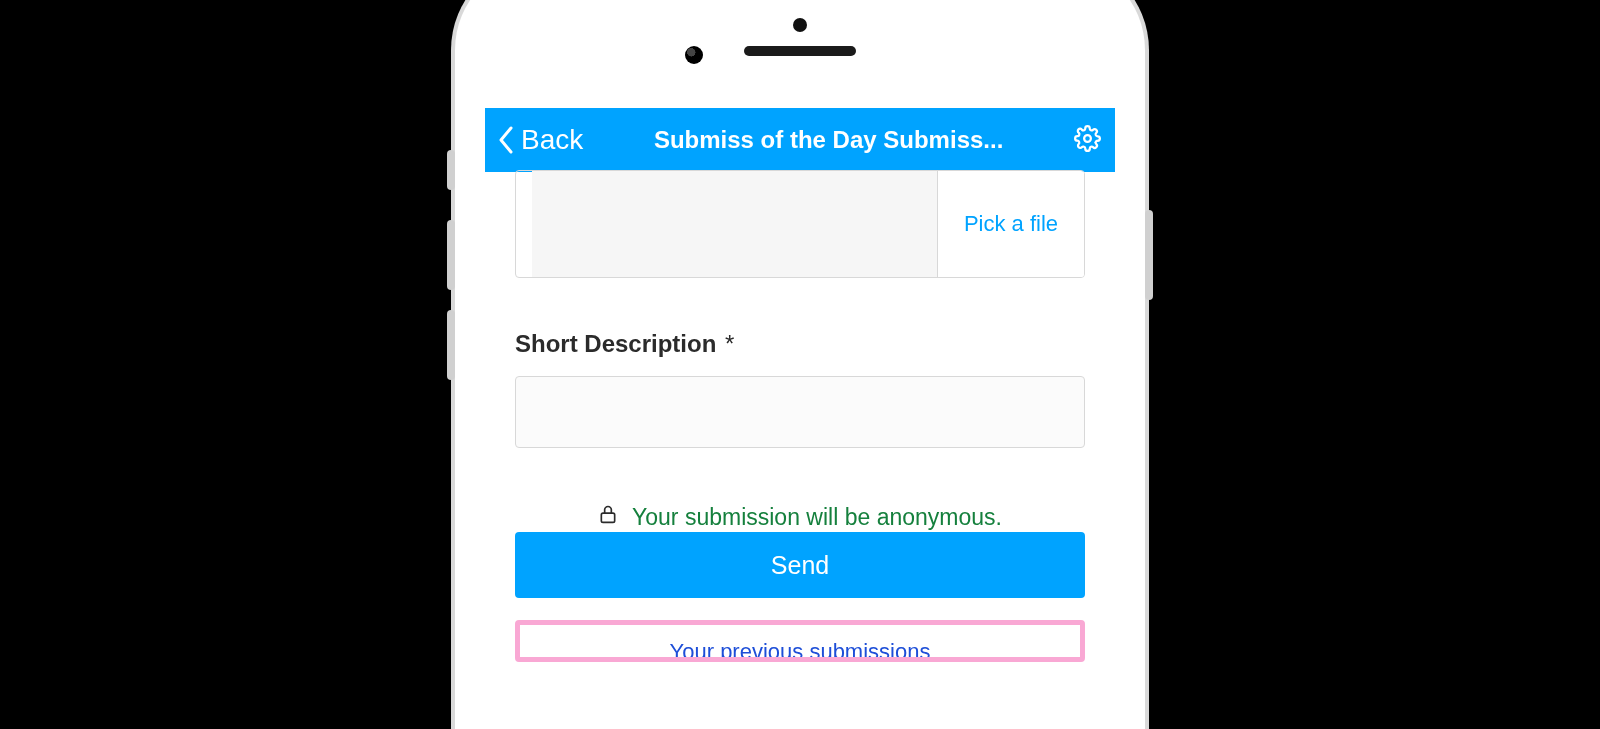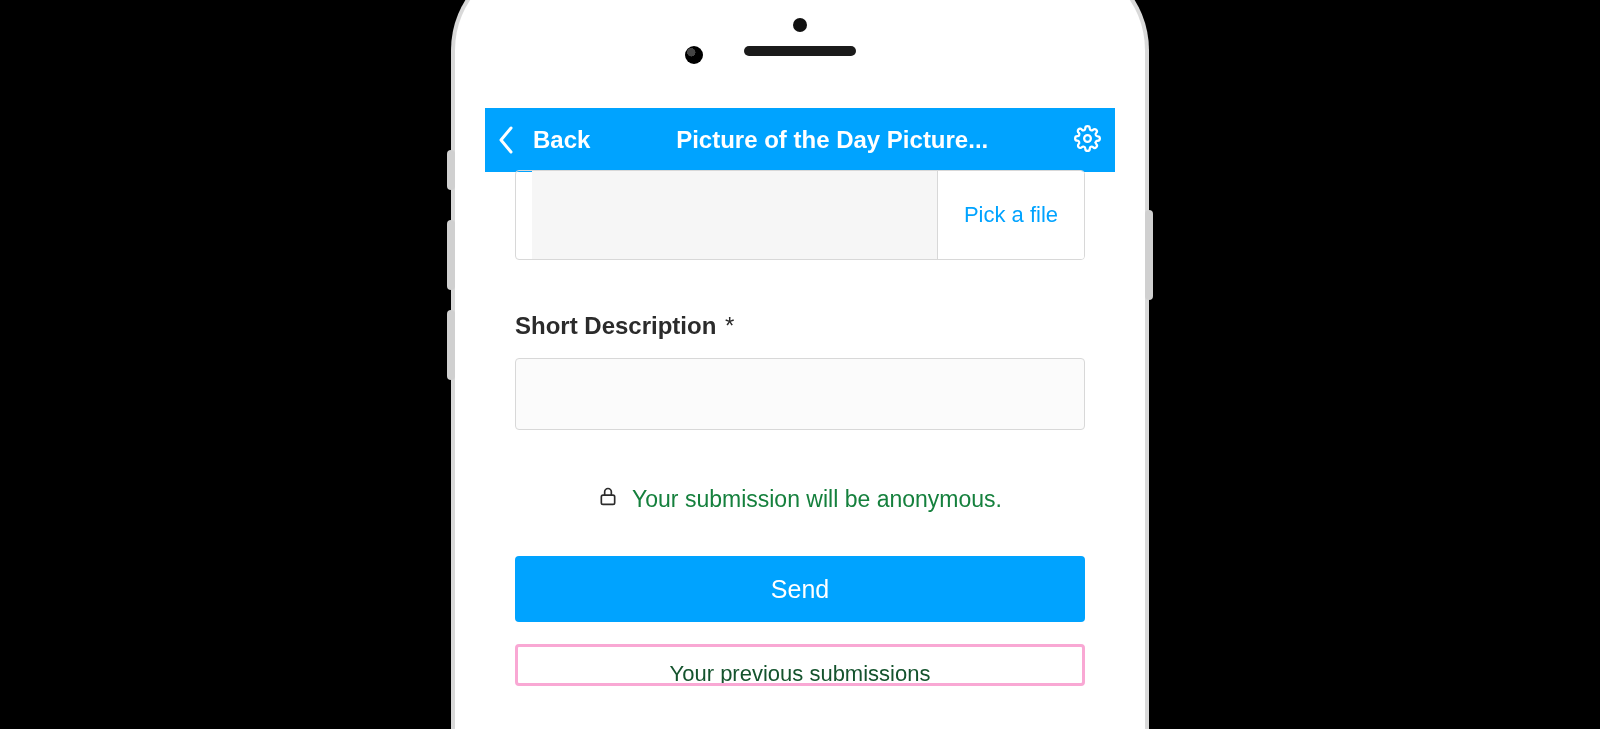--- a/index.html
+++ b/index.html
@@ -74,8 +74,8 @@
     gap: 8px;
   }
   .back-btn {
-    display: flex; align-items: center; gap: 20px;
-    font-size: 24px; font-weight: 700;
+    display: flex; align-items: center; gap: 8px;
+    font-size: 28px; font-weight: 400;
     cursor: pointer;
   }
   .chevron-left {

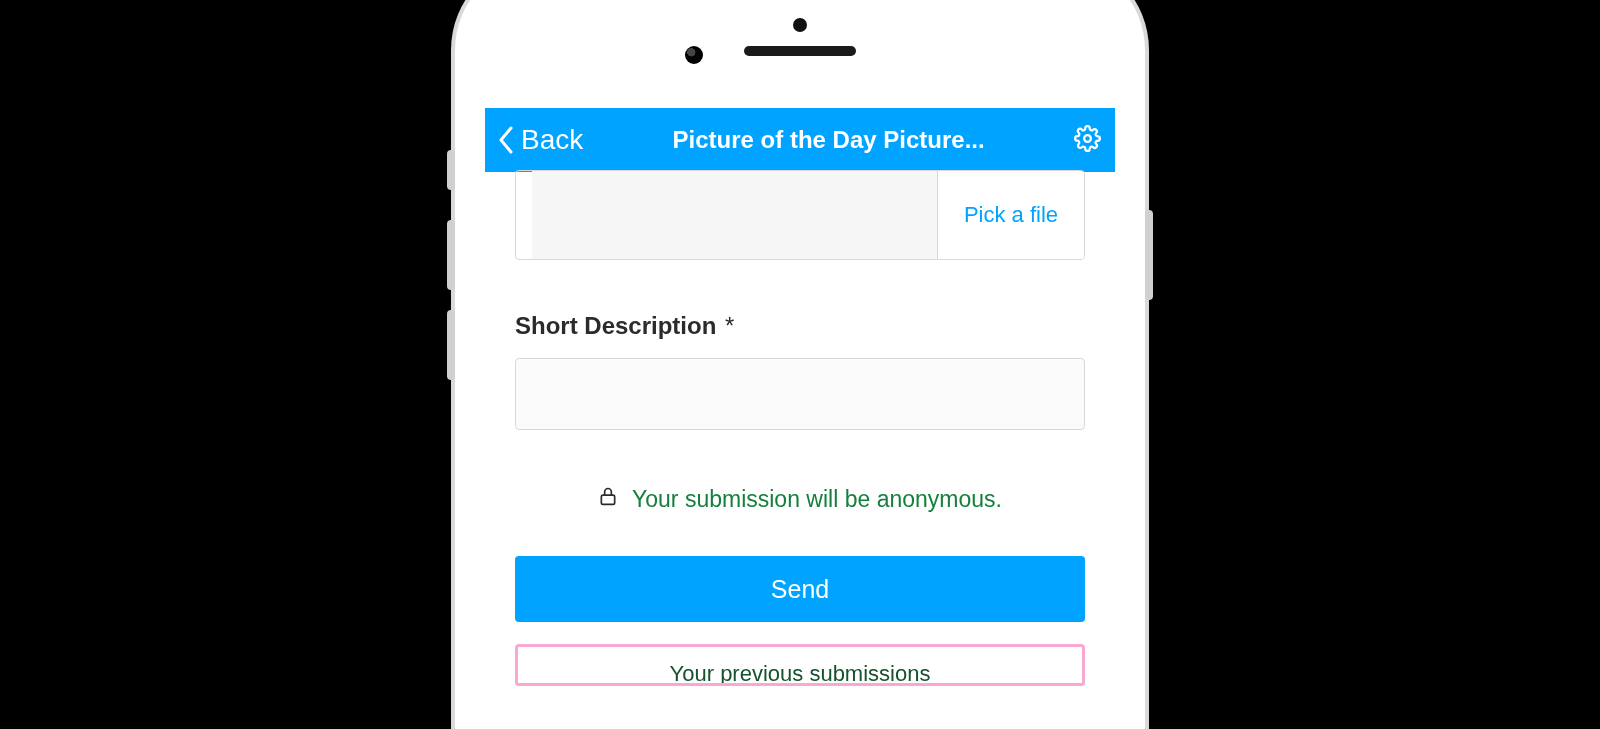--- a/index.html
+++ b/index.html
@@ -210,7 +210,7 @@
         </span>
         <span>Back</span>
       </div>
-      <div class="header-title">Picture of the Day Picture...</div>
+      <div class="header-title">Submiss of the Day Submiss...</div>
       <div class="gear-btn">
         <span>
           <svg viewBox="0 0 24 24">

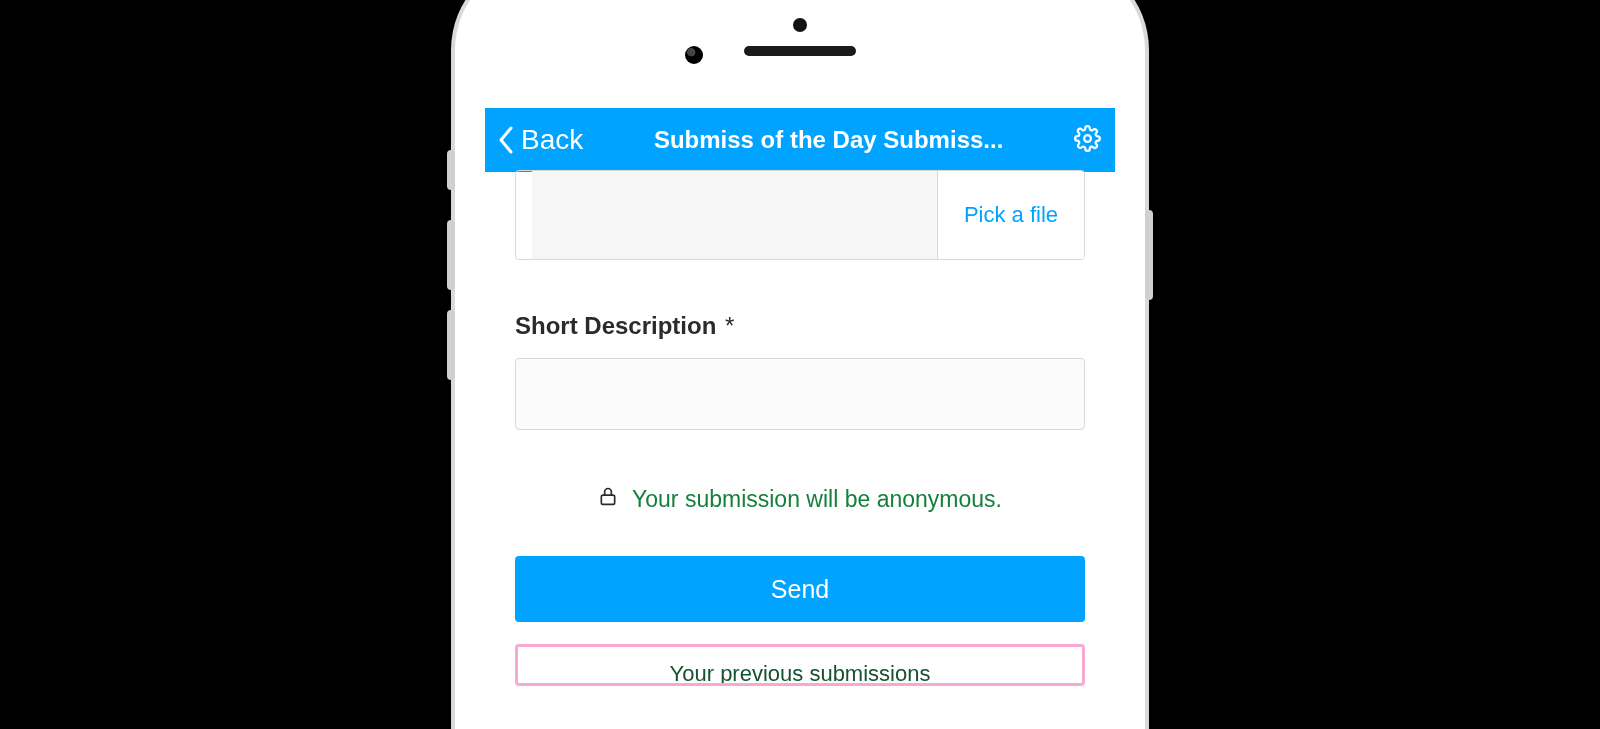--- a/index.html
+++ b/index.html
@@ -113,7 +113,7 @@
     display: flex;
     border: 1px solid #d8d8d8;
     border-radius: 4px;
-    height: 90px;
+    height: 108px;
     overflow: hidden;
     padding-left: 16px;
   }

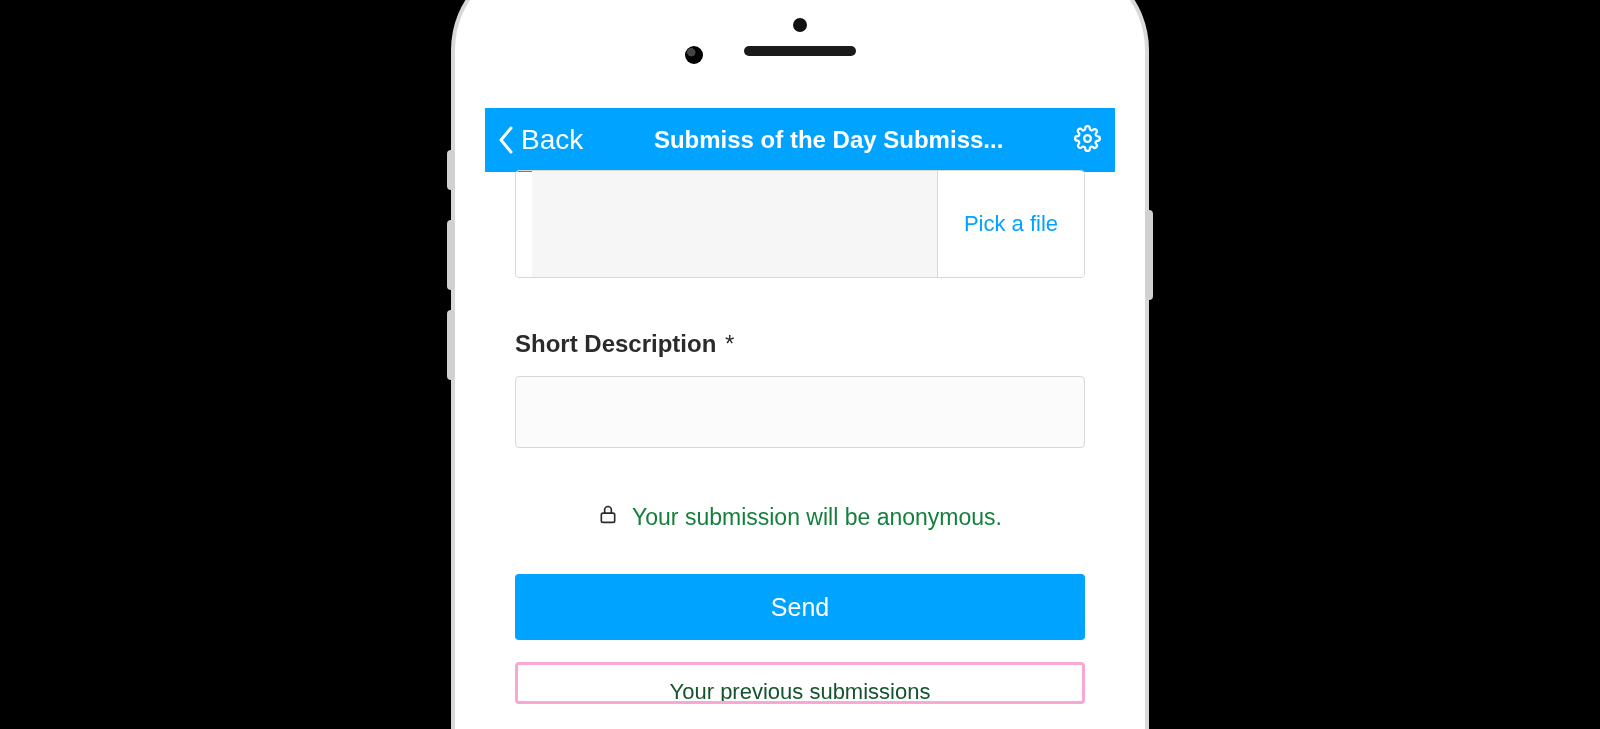--- a/index.html
+++ b/index.html
@@ -158,7 +158,6 @@
   .lock-icon svg { width:20px; height:24px; stroke:#2b2b2b; fill:none; stroke-width:2; }
 
   .send-btn {
-    margin-top: 42px;
     width: 100%;
     height: 66px;
     background: #00a3ff;

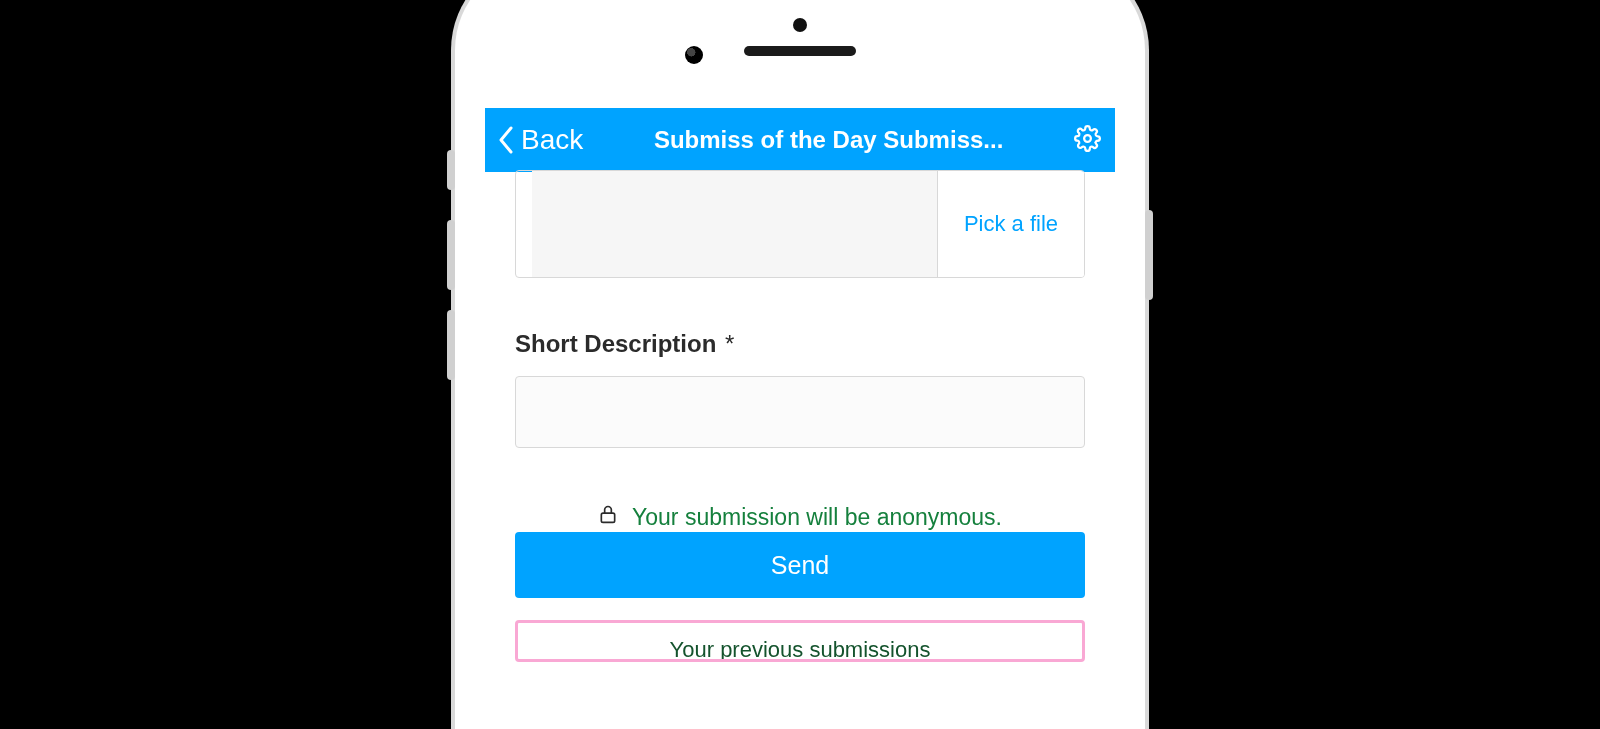--- a/index.html
+++ b/index.html
@@ -171,9 +171,9 @@
   .prev-sub {
     margin-top: 22px;
     width: 100%;
-    border: 3px solid #f9a8d4;
-    border-radius: 4px;
-    color: #14532d;
+    border: 5px solid #f9a8d4;
+    border-radius: 4px;
+    color: #1d4ed8;
     font-size: 22px;
     text-align: center;
     padding-top: 14px;

